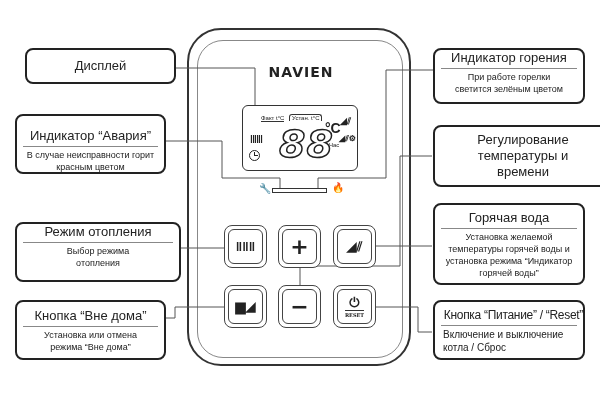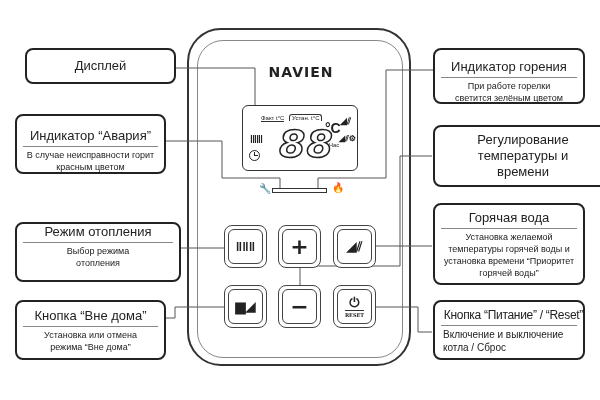--- a/index.html
+++ b/index.html
@@ -121,7 +121,7 @@
   <div class="desc" style="padding:0 12px;">Установка или отмена режима “Вне дома”</div>
 </div>
 
-<div class="callout" style="left:433px;top:48px;width:152px;height:56px;padding-top:9px;">
+<div class="callout" style="left:433px;top:48px;width:152px;height:56px;padding-top:0;">
   <div class="title">Индикатор горения</div>
   <div class="sep"></div>
   <div class="desc" style="padding:0 14px;">При работе горелки светится зелёным цветом</div>

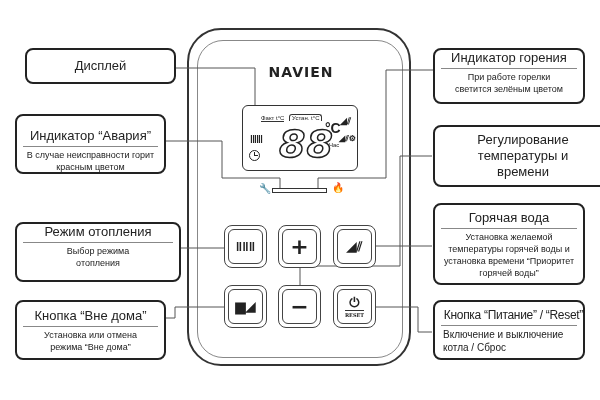--- a/index.html
+++ b/index.html
@@ -132,7 +132,7 @@
 <div class="callout" style="left:433px;top:203px;width:152px;height:82px;padding-top:5px;">
   <div class="title">Горячая вода</div>
   <div class="sep"></div>
-  <div class="desc" style="padding:0 4px;">Установка желаемой температуры горячей воды и установка времени “Приоритет горячей воды”</div>
+  <div class="desc" style="padding:0 4px;">Установка желаемой температуры горячей воды и установка режима “Индикатор горячей воды”</div>
 </div>
 <div class="callout" style="left:433px;top:300px;width:152px;height:60px;padding-top:5px;">
   <div class="title" style="font-size:12px;letter-spacing:-0.3px;text-align:right;">Кнопка “Питание” / “Reset”</div>

